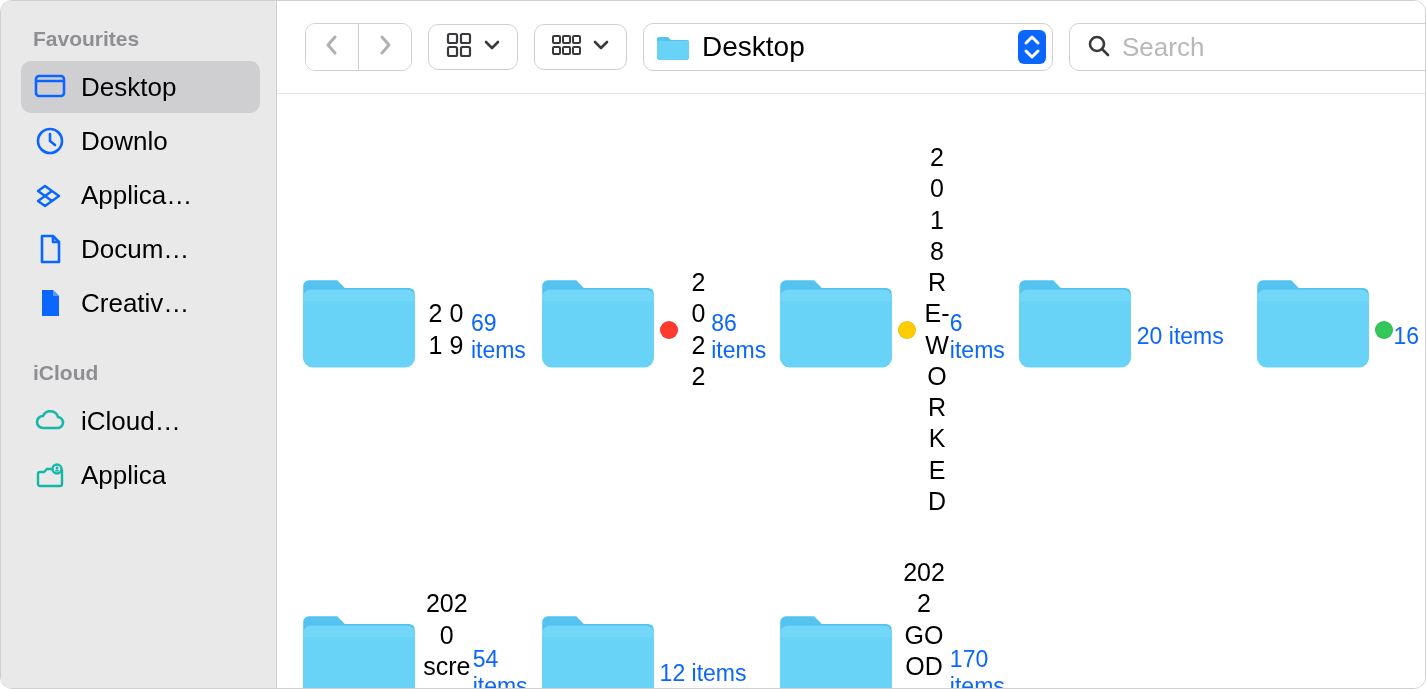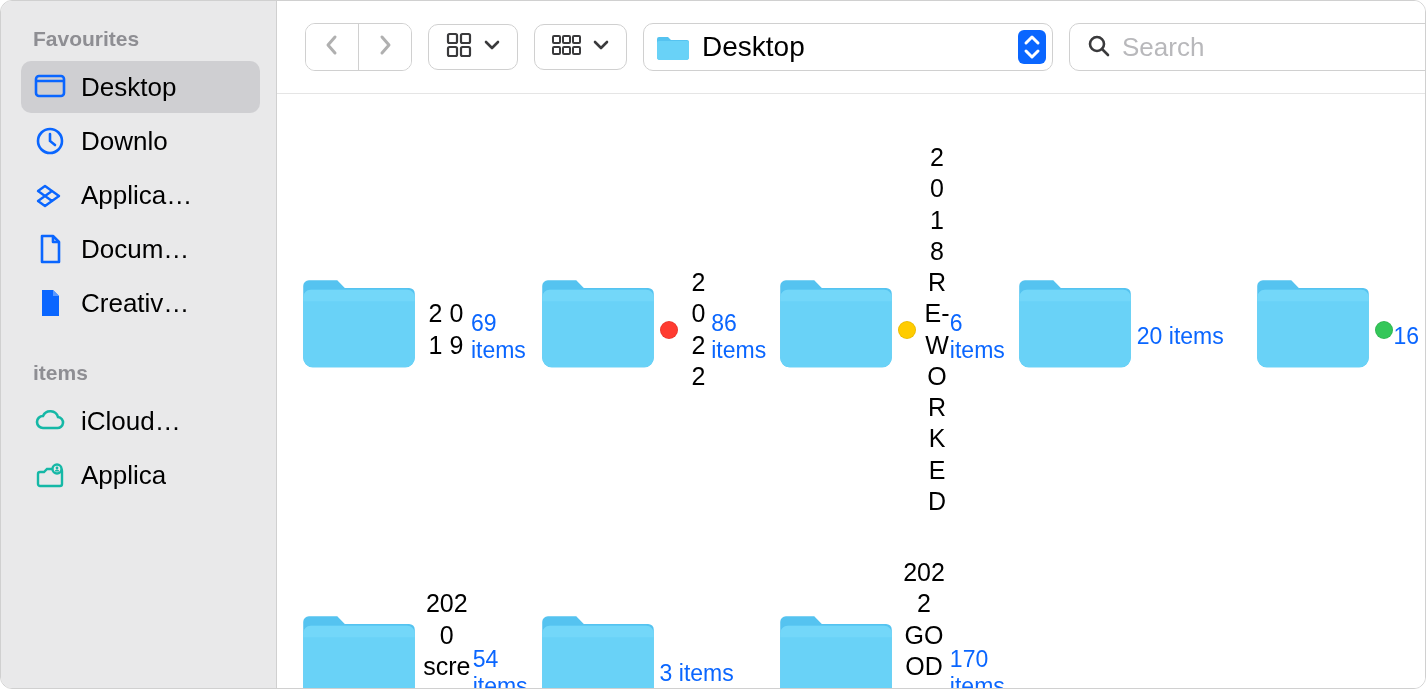--- a/index.html
+++ b/index.html
@@ -319,7 +319,7 @@
       </span>
       <span class="sidebar-label">Creativ…</span>
     </div>
-    <div class="section-header" style="margin-top: 24px;">items</div>
+    <div class="section-header" style="margin-top: 24px;">iCloud</div>
     <div class="sidebar-item">
       <span class="sidebar-icon">
         <svg width="34" height="34">

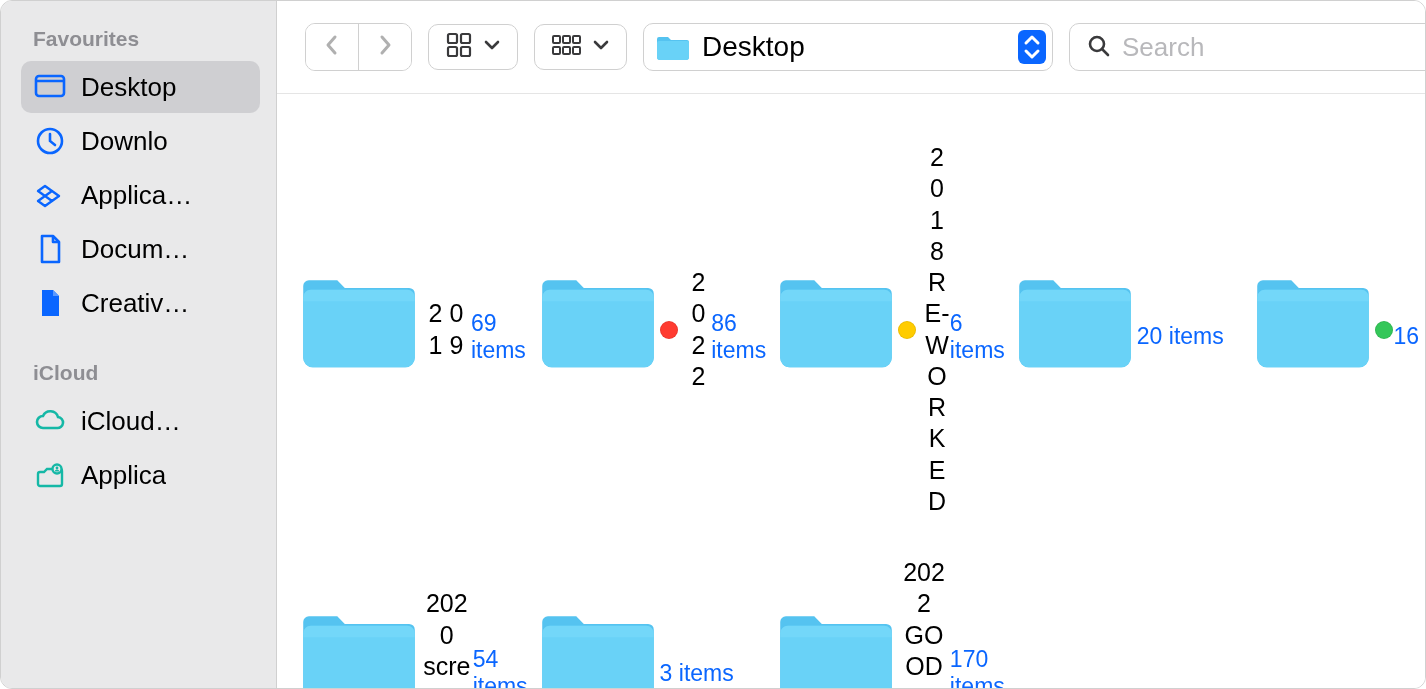--- a/index.html
+++ b/index.html
@@ -451,7 +451,7 @@
           <div class="folder-icon"><svg width="124" height="104" viewBox="0 0 130 110">
               <use href="#svg-folder-big"></use>
             </svg></div>
-          <div class="item-count">3 items</div>
+          <div class="item-count">12 items</div>
         </div>
         <div class="item">
           <div class="folder-icon"><svg width="124" height="104" viewBox="0 0 130 110">

